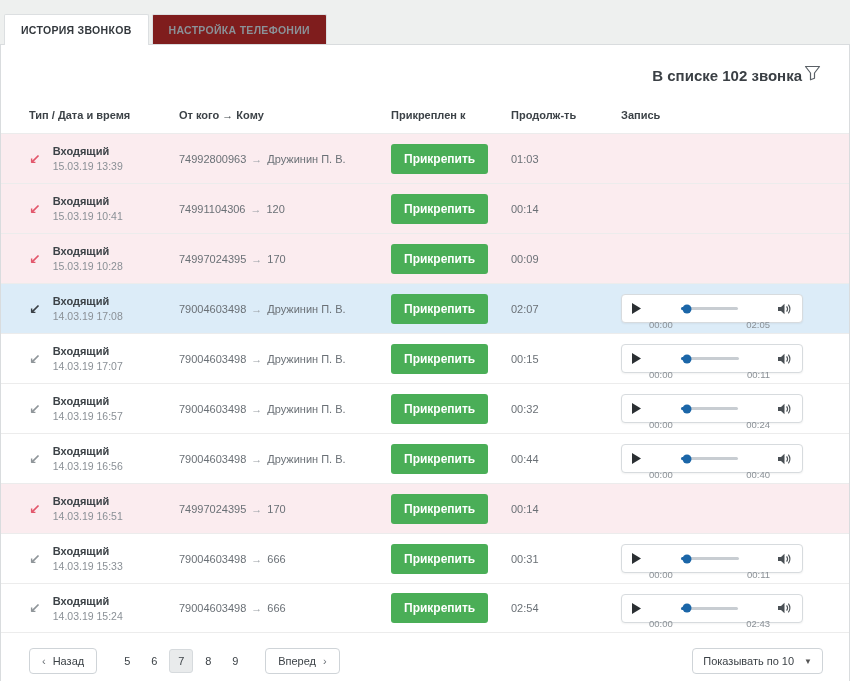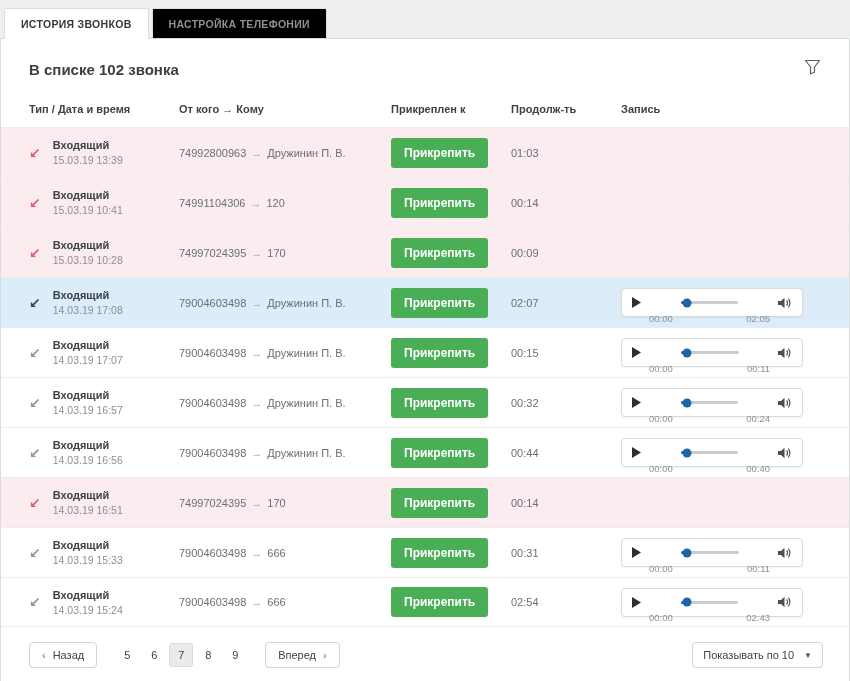--- a/index.html
+++ b/index.html
@@ -11,7 +11,7 @@
     overflow:hidden;
   }
   
-  .tabbar { display:flex; gap:3px; padding:8px 0 0 4px; position:relative; z-index:2; }
+  .tabbar { display:flex; gap:3px; padding:14px 0 0 4px; position:relative; z-index:2; }
   .tab {
     padding:9px 16px 8px;
     font-size:10.5px; font-weight:bold; letter-spacing:.3px;

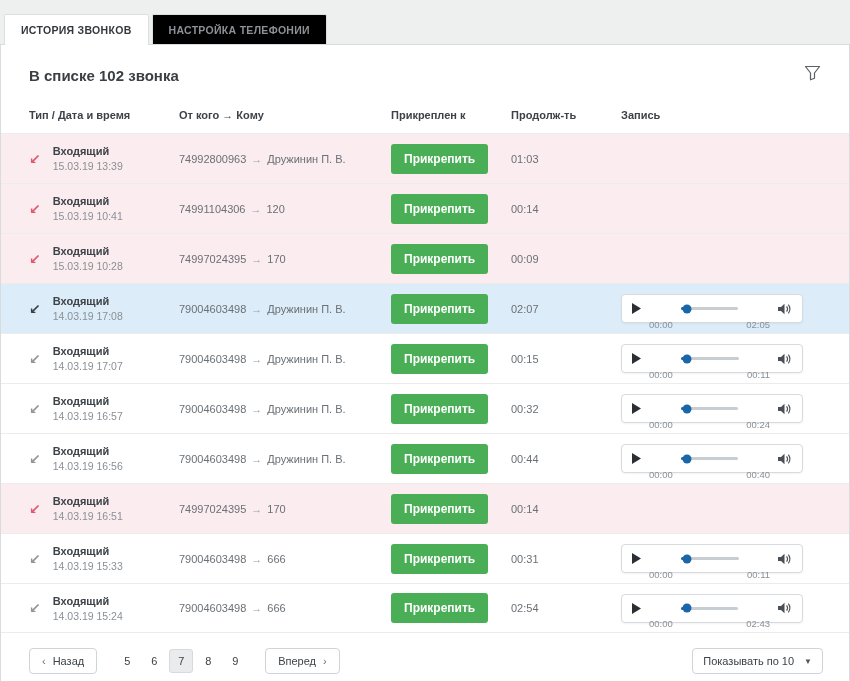--- a/index.html
+++ b/index.html
@@ -15,7 +15,7 @@
   .tab {
     padding:9px 16px 8px;
     font-size:10.5px; font-weight:bold; letter-spacing:.3px;
-    background:#000000; color:#8b9197;
+    background:#7f1d1d; color:#8b9197;
     border:1px solid #dcdfe1; border-bottom:none;
     border-radius:2px 2px 0 0;
     cursor:pointer; white-space:nowrap;

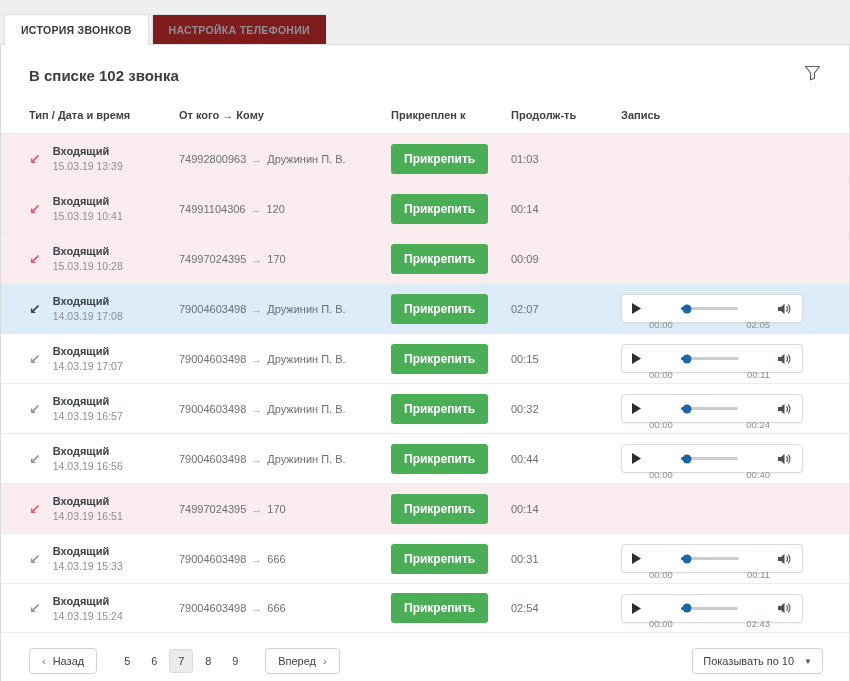--- a/index.html
+++ b/index.html
@@ -23,7 +23,7 @@
   .tab.active { background:#ffffff; color:#33383d; margin-bottom:-1px; padding-bottom:9px; }
   
   .card { background:#fff; border:1px solid #d9dcde; margin:0; min-height:630px; }
-  .card-header { display:flex; justify-content:space-between; align-items:center; padding:18px 26px 10px 28px; }
+  .card-header { display:flex; justify-content:flex-end; align-items:center; padding:18px 26px 10px 28px; }
   .title { font-size:15px; font-weight:bold; color:#3a3f44; }
   .filter-btn { cursor:pointer; padding:2px; }
   

